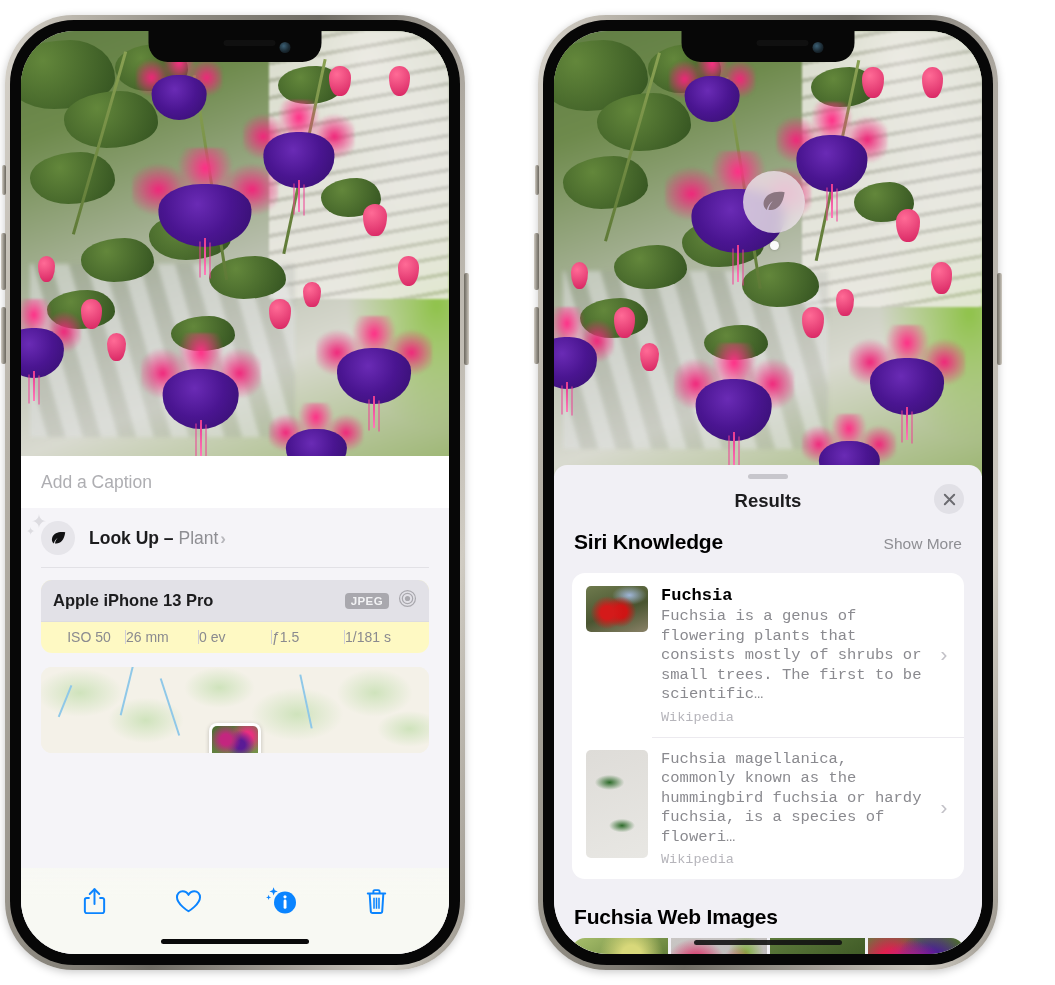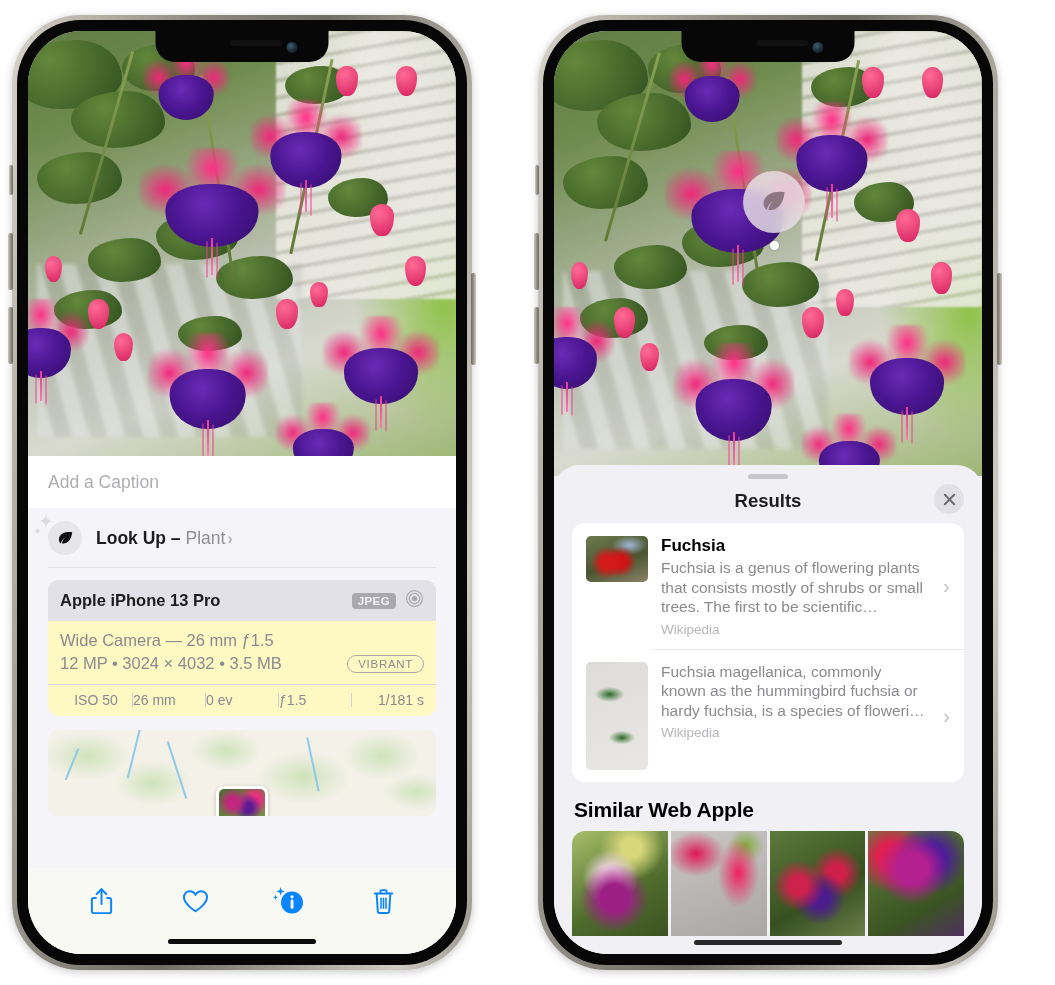--- a/index.html
+++ b/index.html
@@ -20,7 +20,7 @@
     padding: 5px;
     box-shadow: 0 2px 9px rgba(0,0,0,0.22);
   }
-  #phone-left  { left: 12px; top: 15px; }
+  #phone-left  { left: 5px; top: 15px; }
   #phone-right { left: 538px; top: 15px; }
 
   .phone-inner {

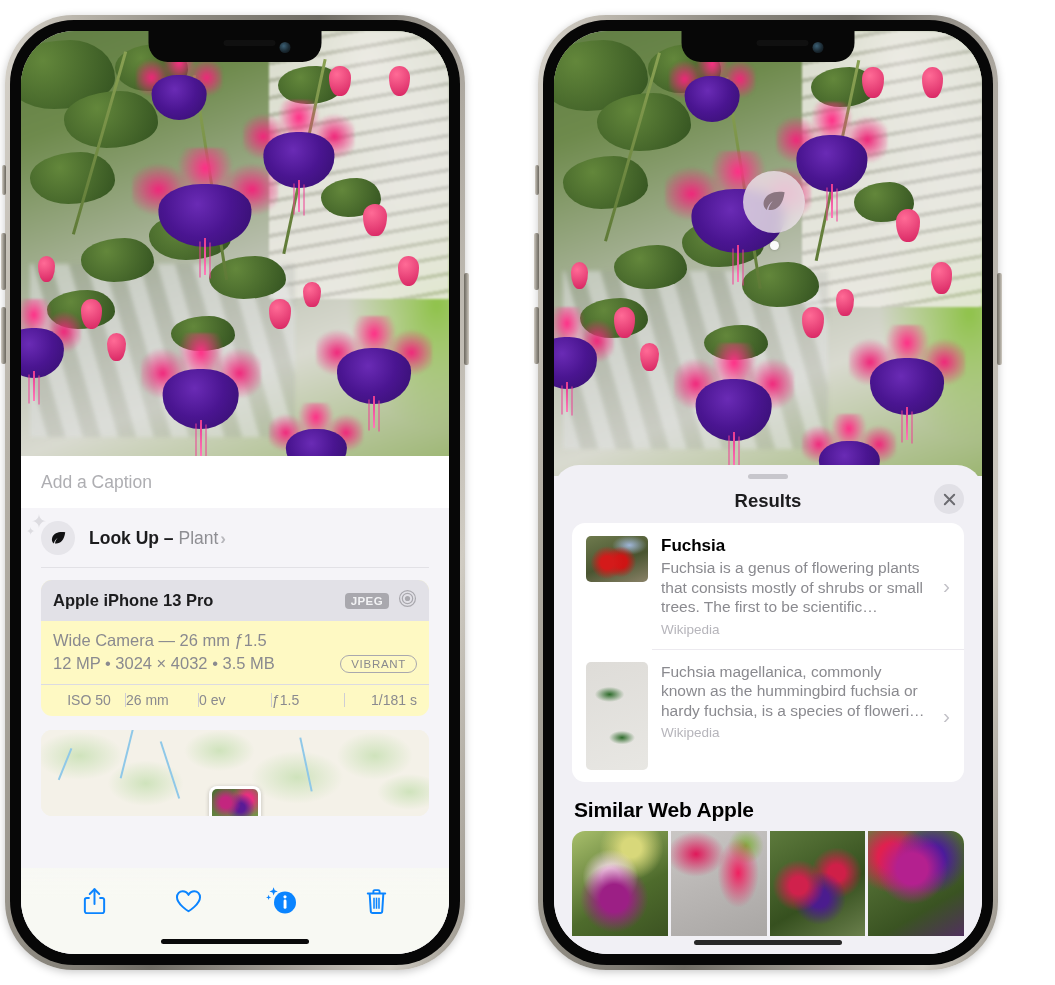--- a/index.html
+++ b/index.html
@@ -290,7 +290,6 @@
     border-top-left-radius: 13px;
     border-top-right-radius: 13px;
     overflow: hidden;
-    border-radius: 25px;
   }
   .grabber {
     width: 40px; height: 5px; border-radius: 3px;

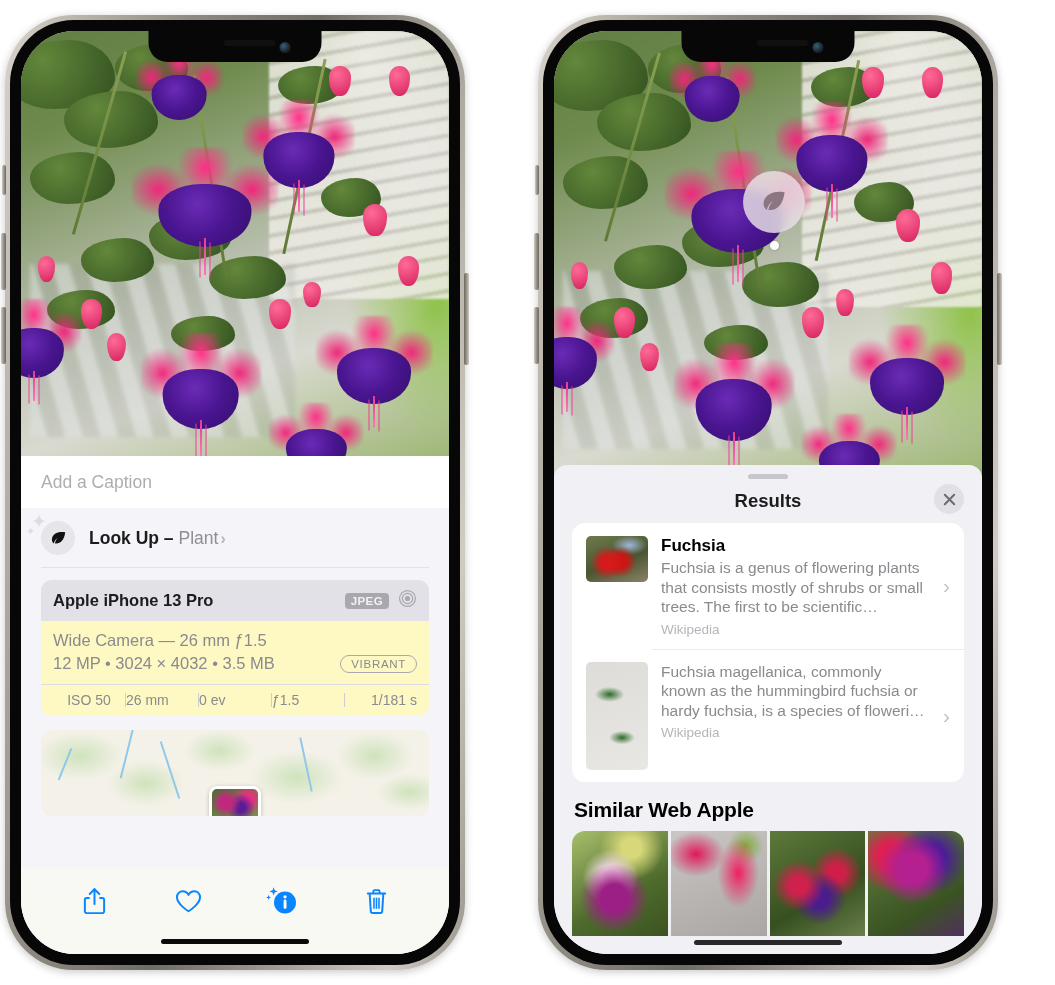--- a/index.html
+++ b/index.html
@@ -663,6 +663,10 @@
             </div>
           </div>
 
+          <div class="sec-head">
+            <div class="sec-title">Siri Knowledge</div>
+            <div class="sec-action">Show More</div>
+          </div>
 
           <div class="know-card">
             <div class="know-row">

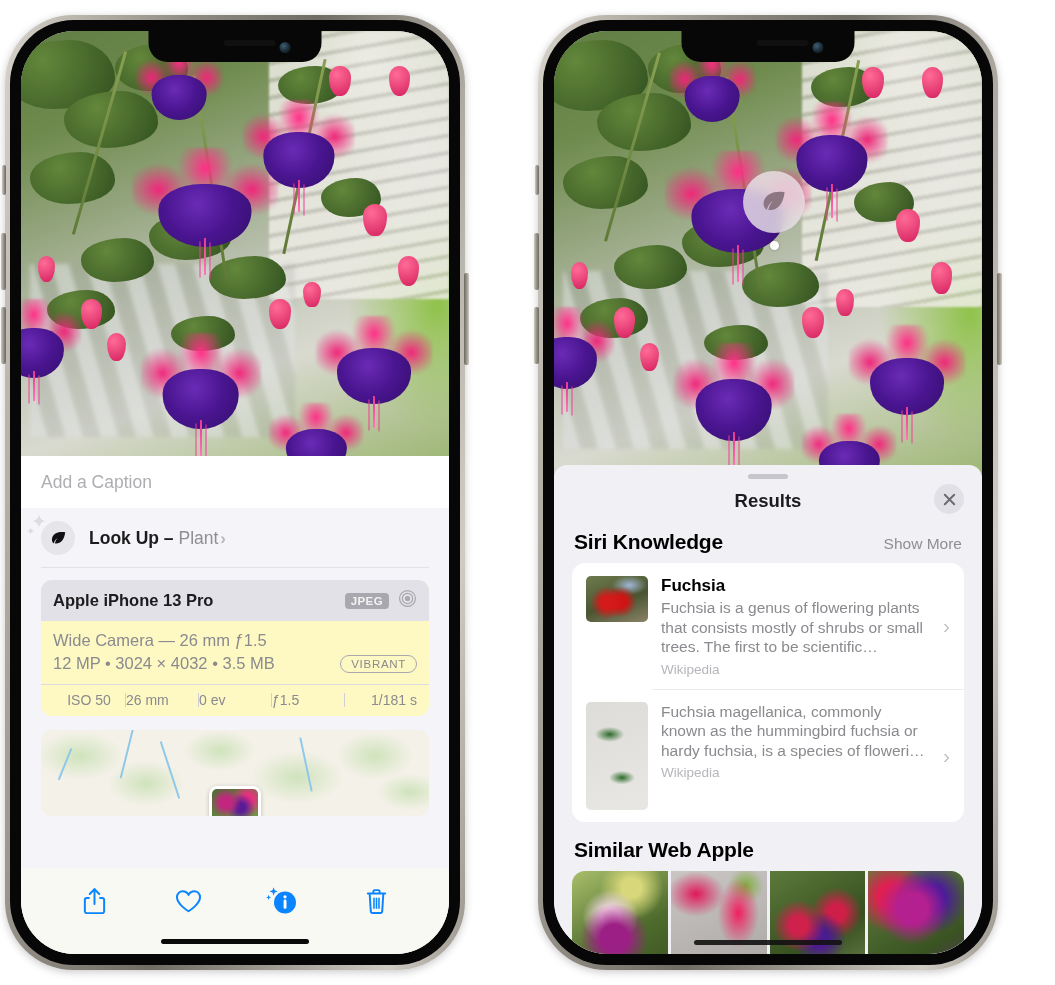--- a/index.html
+++ b/index.html
@@ -314,10 +314,11 @@
   .sec-action { font-size: 15.5px; color: #8e8e93; }
 
   .know-card {
-    margin: 0 18px;
+    margin: 10px 18px;
     background: #fff;
     border-radius: 13px;
     overflow: hidden;
+    font-family: Liberation Mono, monospace;
   }
   .know-row { display: flex; gap: 13px; padding: 13px 14px 12px; position: relative; }
   .know-row + .know-row::before {

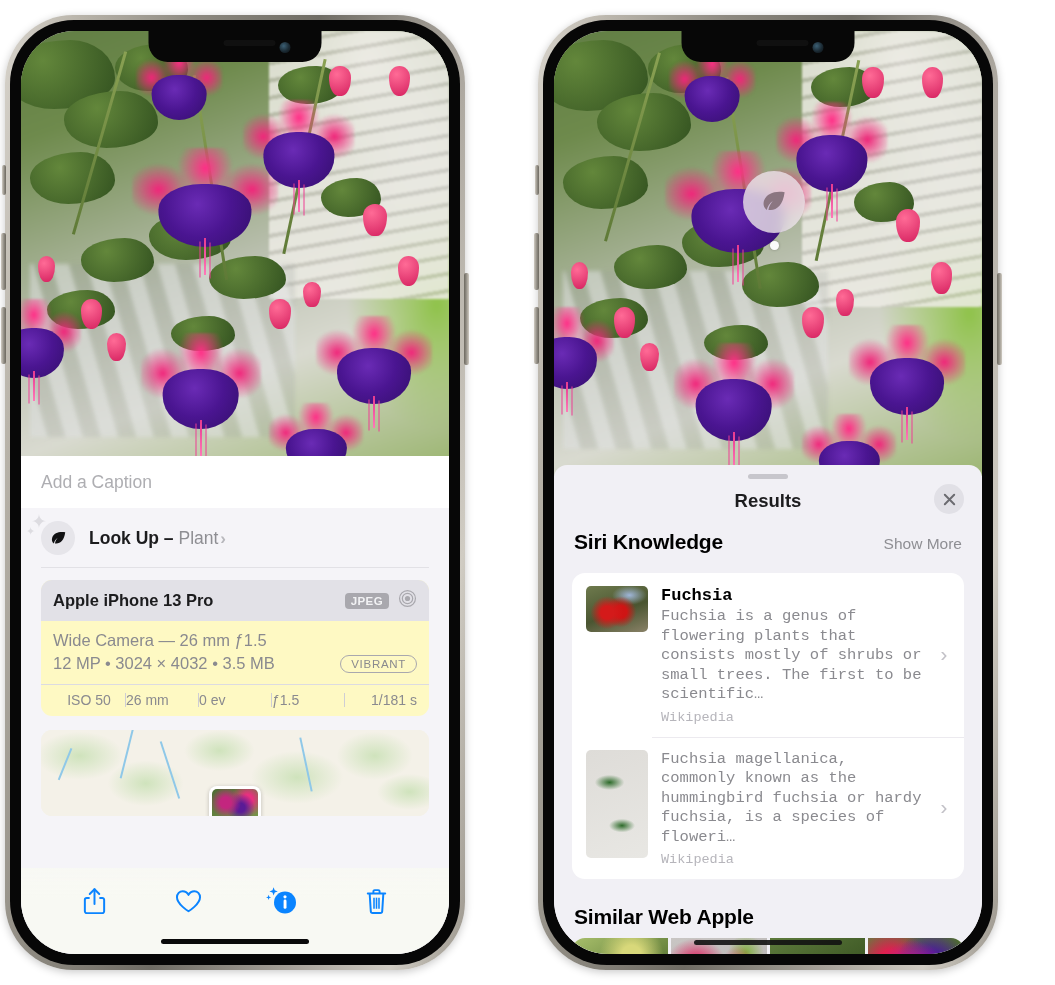--- a/index.html
+++ b/index.html
@@ -494,13 +494,6 @@
                 </span>
               </span>
             </div>
-            <div class="cam-body">
-              <div class="cam-line">Wide Camera — 26 mm ƒ1.5</div>
-              <div class="cam-row">
-                <div class="cam-line">12 MP • 3024 × 4032 • 3.5 MB</div>
-                <div class="vibrant-pill">VIBRANT</div>
-              </div>
-            </div>
             <div class="cam-exif">
               <span class="cell">ISO 50</span>
               <span class="divider"></span>

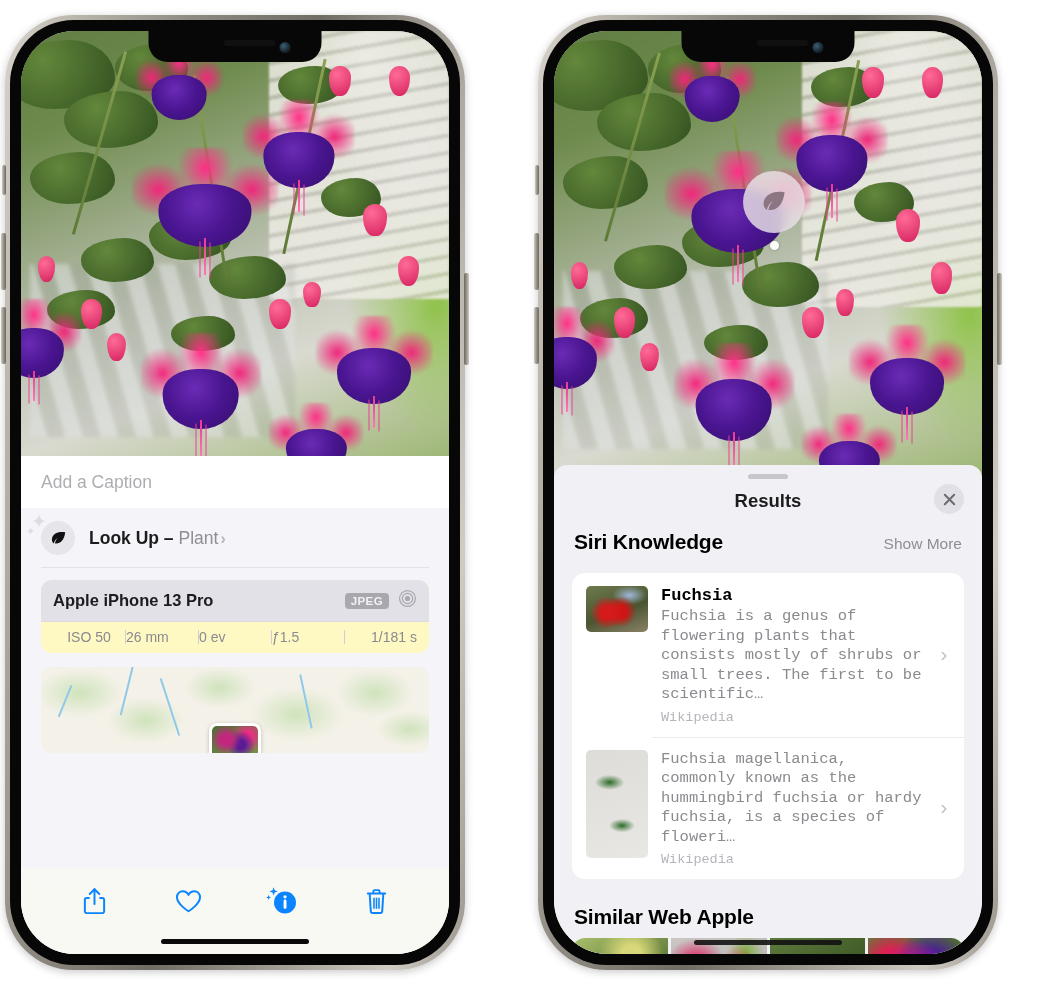--- a/index.html
+++ b/index.html
@@ -231,7 +231,7 @@
   }
   .cam-exif .cell { flex: 1; text-align: left; }
   .cam-exif .cell:first-child { text-align: center; }
-  .cam-exif .cell:last-child { text-align: right; }
+  .cam-exif .cell:last-child { text-align: left; }
   .cam-exif .divider { width: 1px; height: 14px; background: #cfced5; }
 
   .map-card {

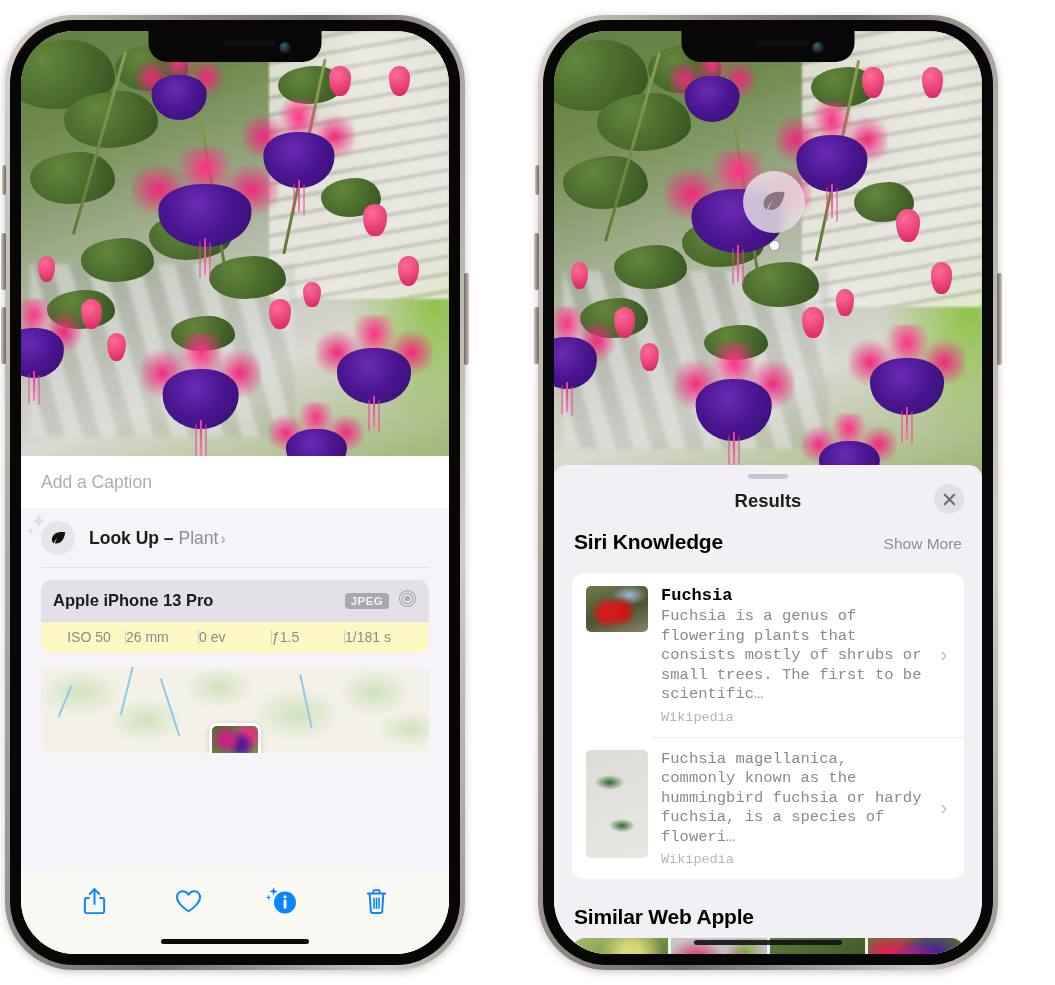--- a/index.html
+++ b/index.html
@@ -683,7 +683,7 @@
           </div>
 
           <div class="sec-head" style="padding-top:16px;">
-            <div class="sec-title">Similar Web Apple</div>
+            <div class="sec-title">Fuchsia Web Images</div>
           </div>
 
           <div class="web-row">

